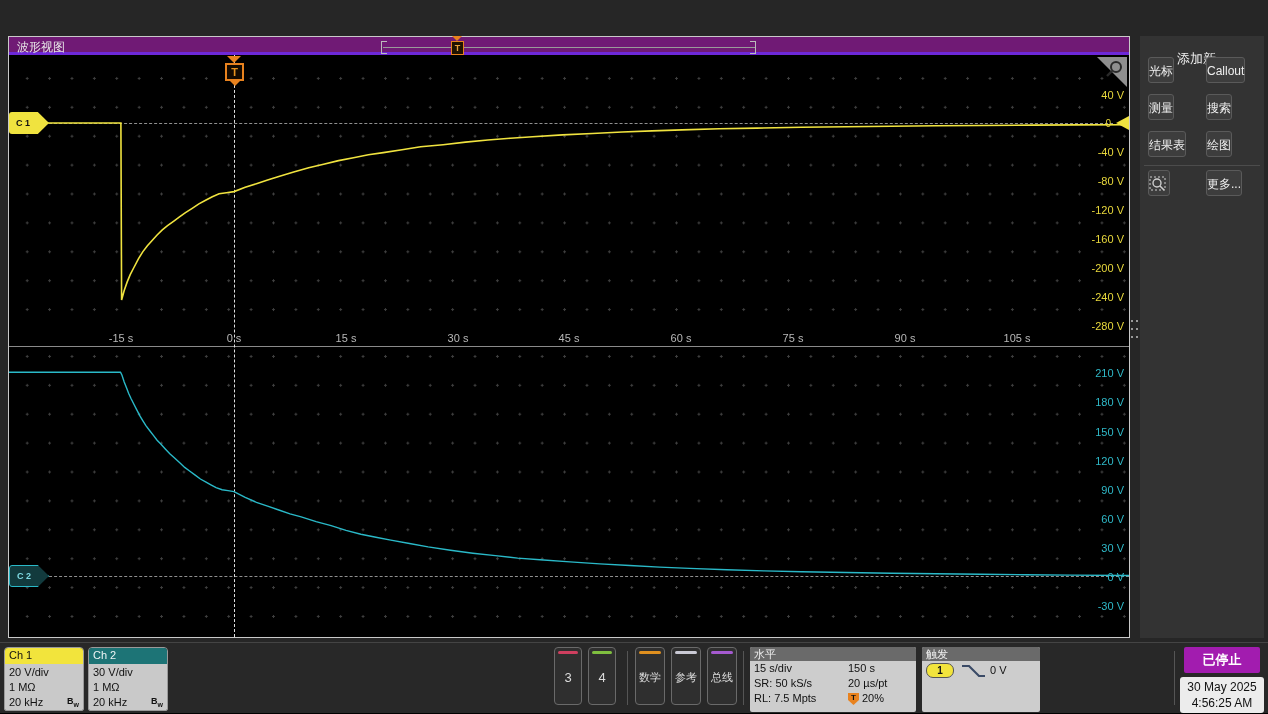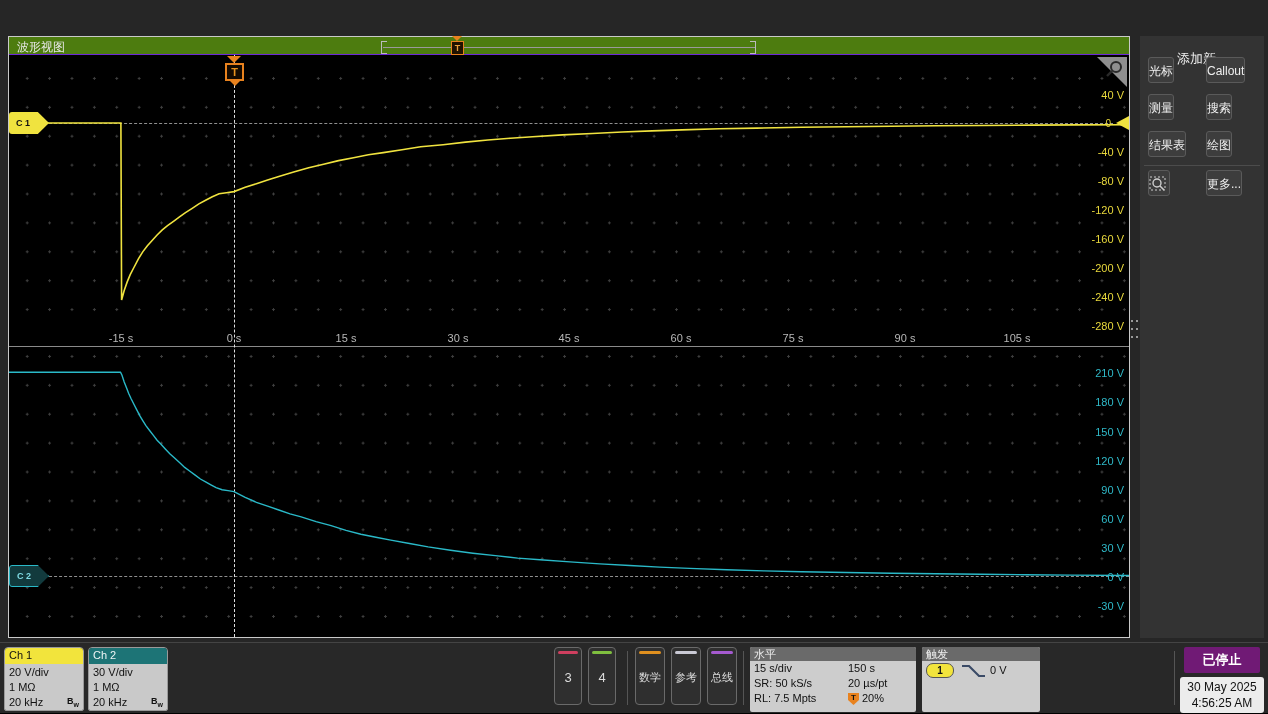--- a/index.html
+++ b/index.html
@@ -14,7 +14,7 @@
   #logo .k-accent{color:#18a0d8;}
   
   #wave-window{left:8px;top:36px;width:1122px;height:602px;background:#000;border:1px solid #c9c9c9;box-sizing:border-box;}
-  #wave-titlebar{left:0;top:0;width:1120px;height:18px;background:#4d7c0f;border-bottom:1px solid #6d28d9;box-sizing:border-box;}
+  #wave-titlebar{left:0;top:0;width:1120px;height:18px;background:#701a75;border-bottom:3px solid #6d28d9;box-sizing:border-box;}
   #wave-title{left:8px;top:2px;color:#e8e8e8;font-size:12px;}
   .mm-line{top:10px;height:1px;background:#9a9a9a;}
   .mm-bracket{top:4px;width:5px;height:11px;border:1px solid #bbb;}

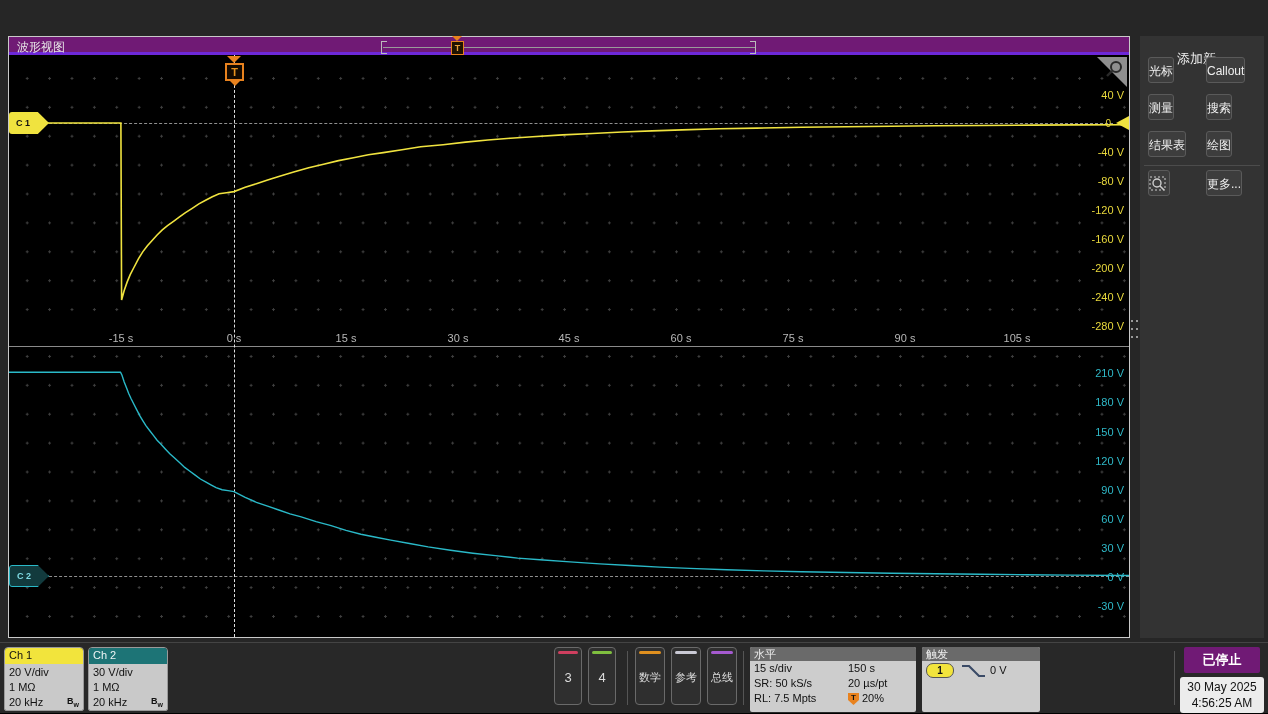--- a/index.html
+++ b/index.html
@@ -29,7 +29,7 @@
   .zero-dash{height:0;border-top:1px dashed #8f8f8f;}
   #trig-vline{width:0;border-left:1px dashed #e0e0e0;}
   .handle-label{font-size:9px;font-weight:bold;}
-  #run-badge{background:#701a75;color:#fff;font-weight:bold;font-size:13px;text-align:center;line-height:26px;border-radius:2px;}
+  #run-badge{background:#a21caf;color:#fff;font-weight:bold;font-size:13px;text-align:center;line-height:26px;border-radius:2px;}
   
   #sidebar{left:1140px;top:36px;width:124px;height:602px;background:#333333;}
   .side-btn{height:26px;background:#3d3d3d;border:1px solid #5a5a5a;border-radius:3px;color:#efefef;

